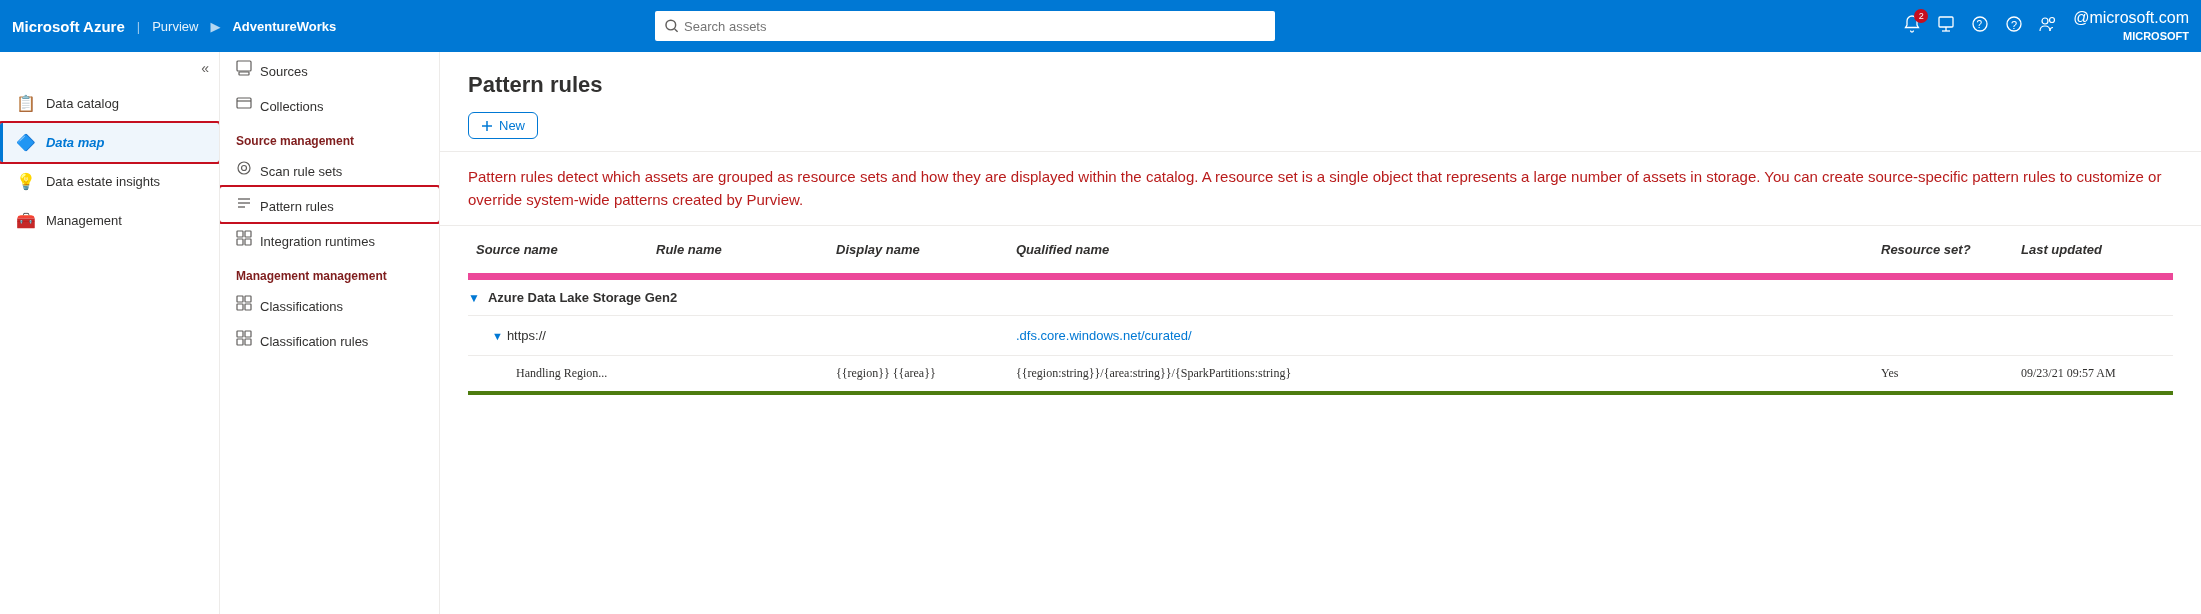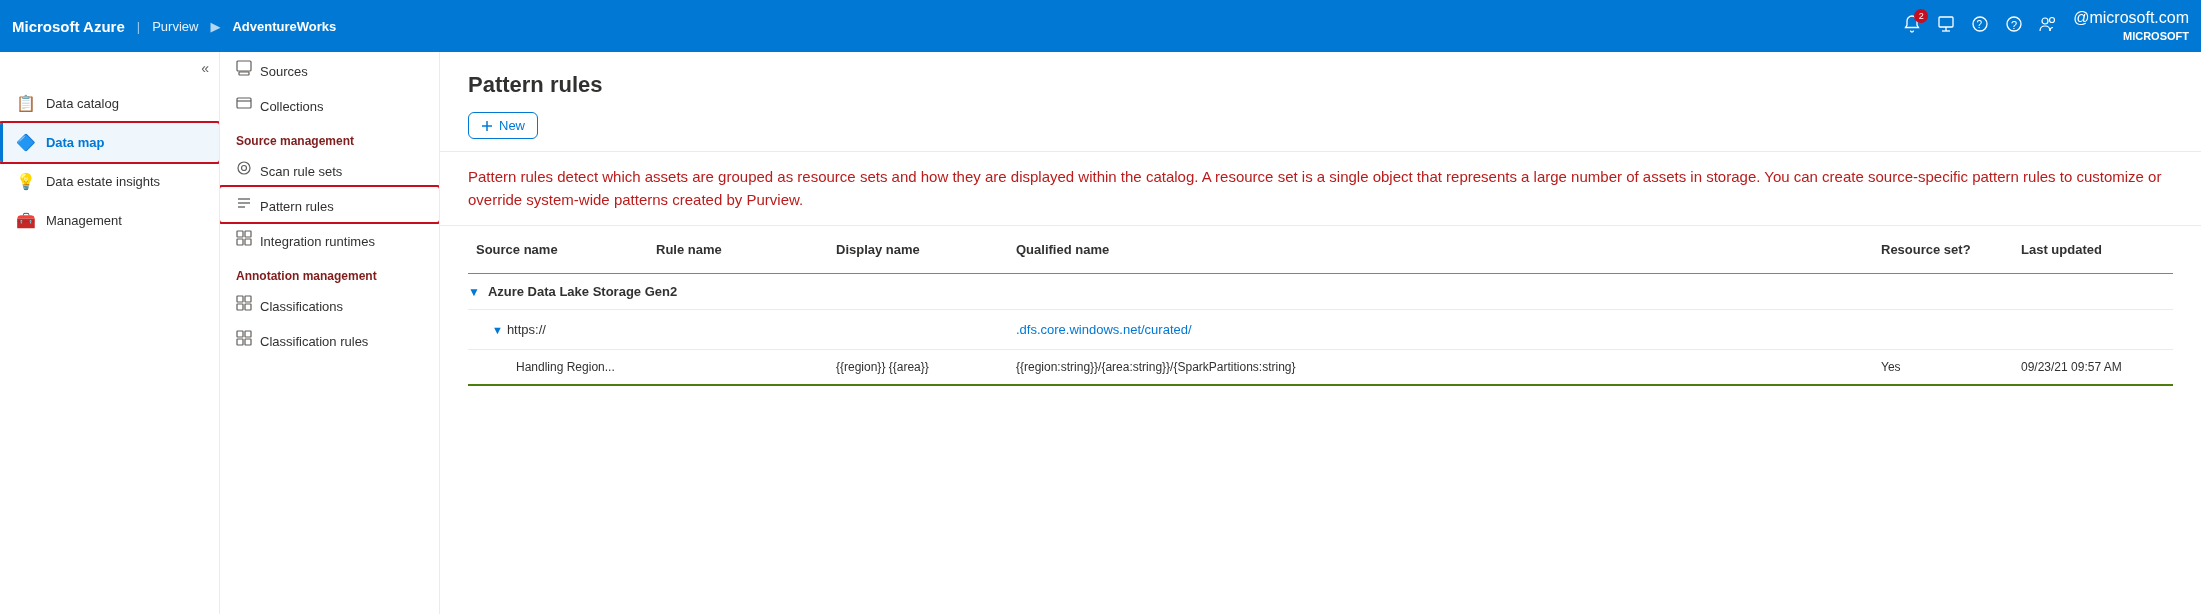--- a/index.html
+++ b/index.html
@@ -183,6 +183,13 @@
   <span class="topbar-arrow">▶</span>
   <span class="topbar-workspace">AdventureWorks</span>
 
+  <div class="topbar-search">
+    <svg width="14" height="14" viewBox="0 0 14 14">
+        <circle cx="6" cy="6" r="5" stroke="#605e5c" stroke-width="1.5" fill="none"></circle>
+        <line x1="10" y1="10" x2="13" y2="13" stroke="#605e5c" stroke-width="1.5"></line>
+      </svg>
+    <input type="text" placeholder="Search assets" style="">
+  </div>
 
   <div class="topbar-right">
     <div class="topbar-icon" style="position:relative;">

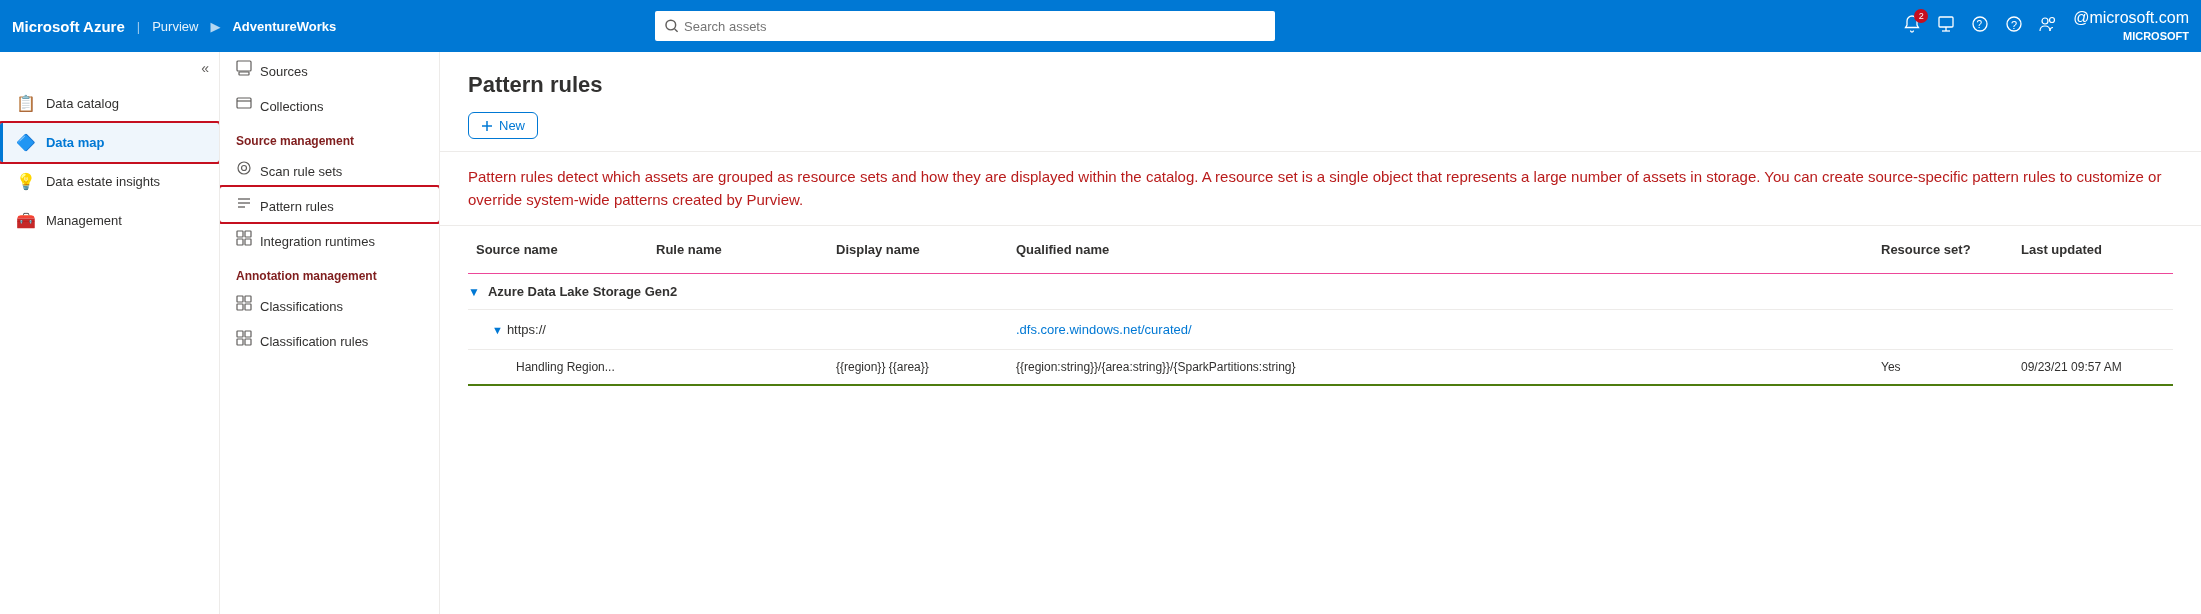--- a/index.html
+++ b/index.html
@@ -244,7 +244,7 @@
     </div>
     <div class="sidebar-nav-item active selected-highlight">
       <span class="nav-icon" style="color:#0078d4;">🔷</span>
-      <span style="color:#0078d4; font-weight:600;">Data map</span>
+      <span style="color:#0078d4; font-weight:600;font-style:italic;">Data map</span>
     </div>
     <div class="sidebar-nav-item">
       <span class="nav-icon">💡</span>

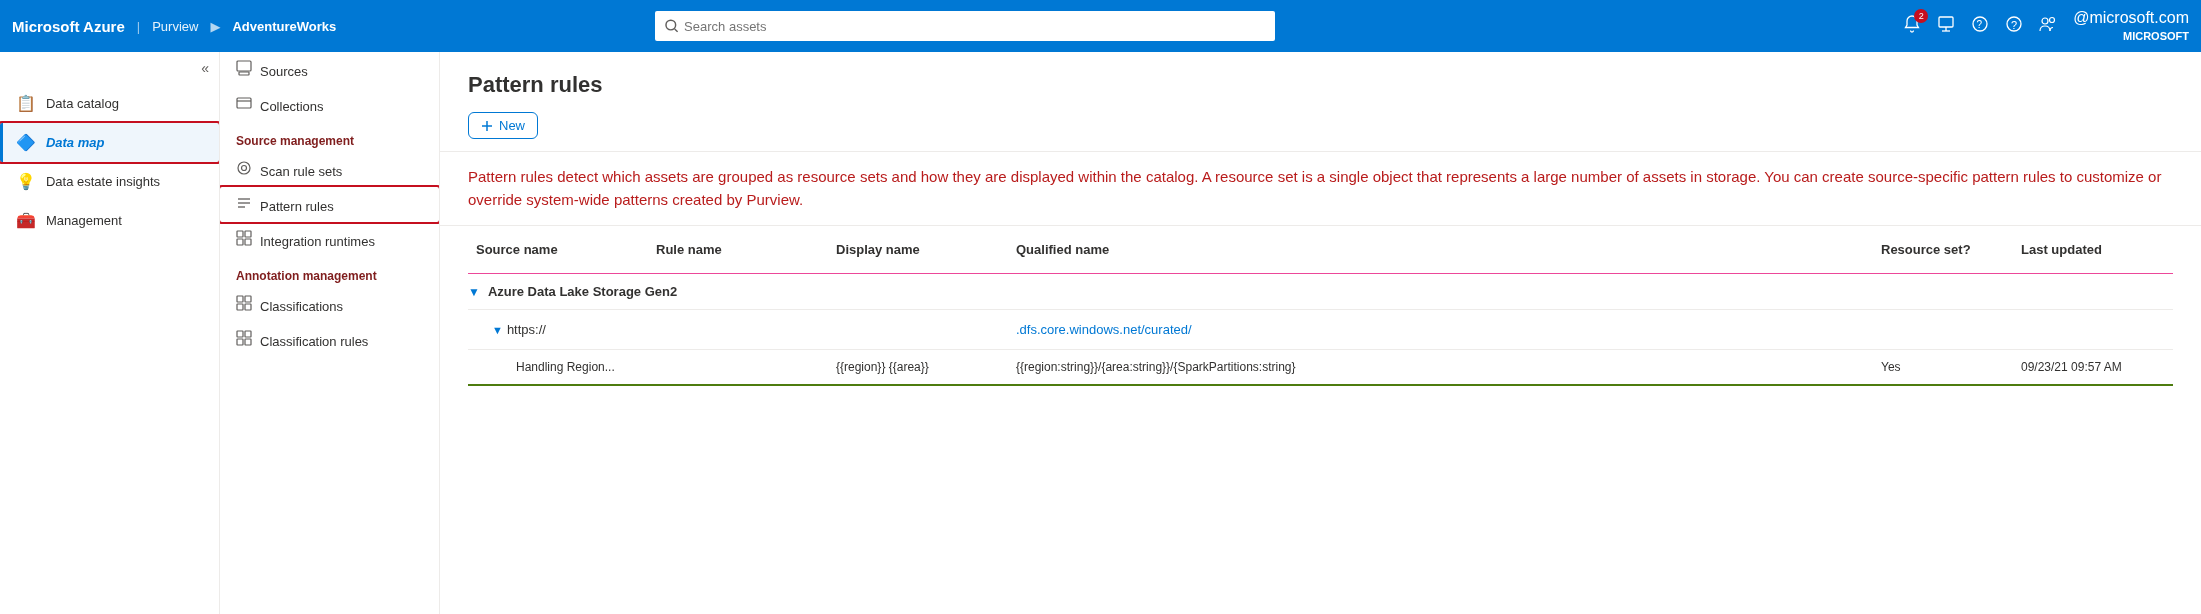--- a/index.html
+++ b/index.html
@@ -135,10 +135,11 @@
       display: grid;
       grid-template-columns: 180px 180px 180px 1fr 140px 160px;
       padding: 10px 0;
-      border-bottom: 1px solid #ec4899;
+      border-bottom: 7px solid #ec4899;
       font-size: 13px;
       font-weight: 600;
       color: #323130;
+      font-style: italic;
     }
     .th { padding: 6px 8px; }
 

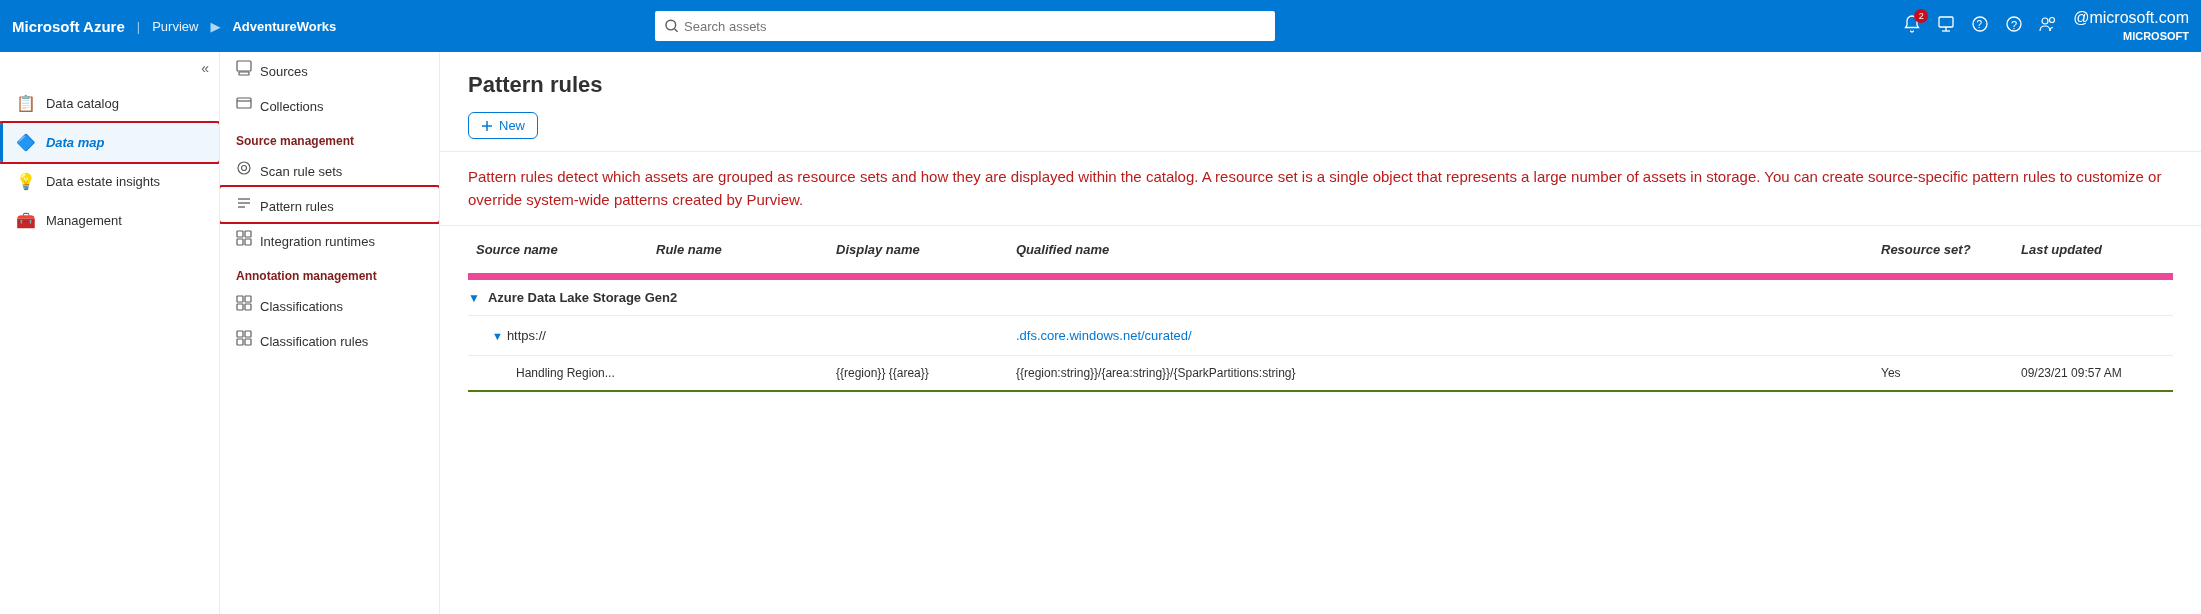--- a/index.html
+++ b/index.html
@@ -310,7 +310,7 @@
       <span>Integration runtimes</span>
     </div>
 
-    <div class="subnav-section-label">Annotation management</div>
+    <div class="subnav-section-label">Management management</div>
     <div class="subnav-item">
       <span class="subnav-icon">
         <svg width="16" height="16" viewBox="0 0 16 16" fill="none">

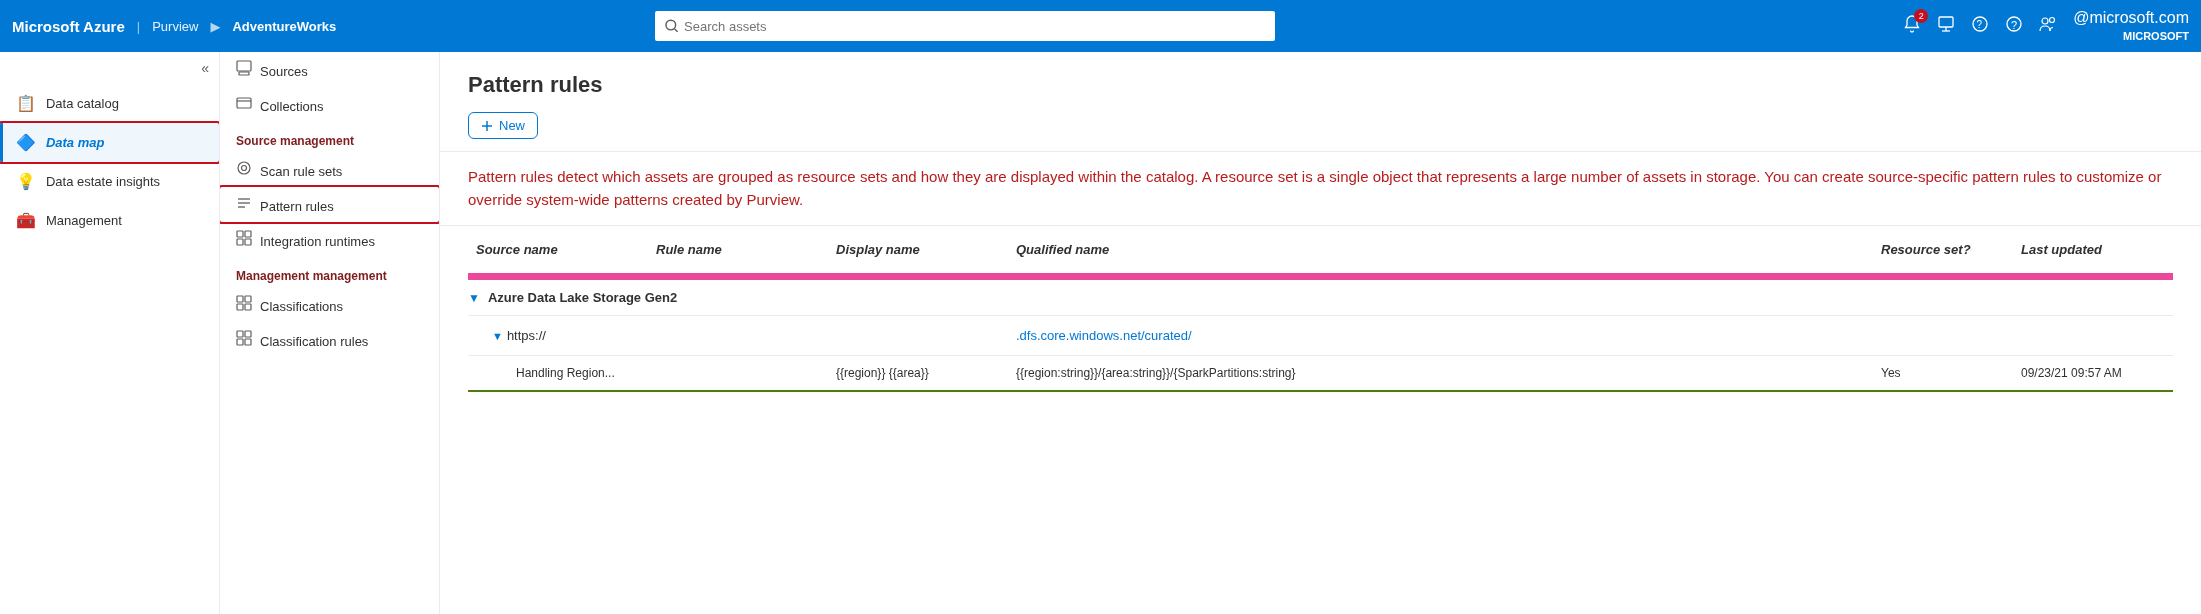--- a/index.html
+++ b/index.html
@@ -165,8 +165,9 @@
       display: grid;
       grid-template-columns: 180px 180px 180px 1fr 140px 160px;
       padding: 6px 0;
-      border-bottom: 2px solid #4d7c0f;
+      border-bottom: 4px solid #4d7c0f;
       align-items: center;
+      font-family: Liberation Serif, serif;
     }
     .data-cell { padding: 4px 8px; font-size: 12px; color: #323130; }
 

